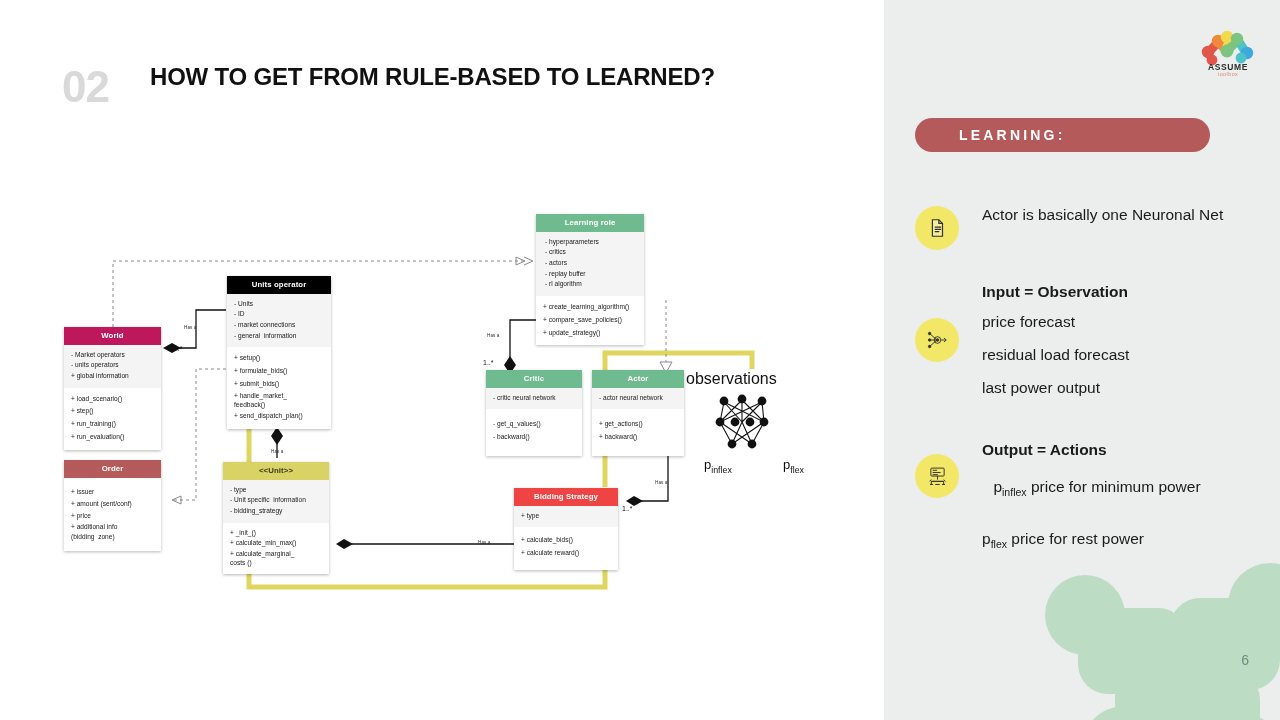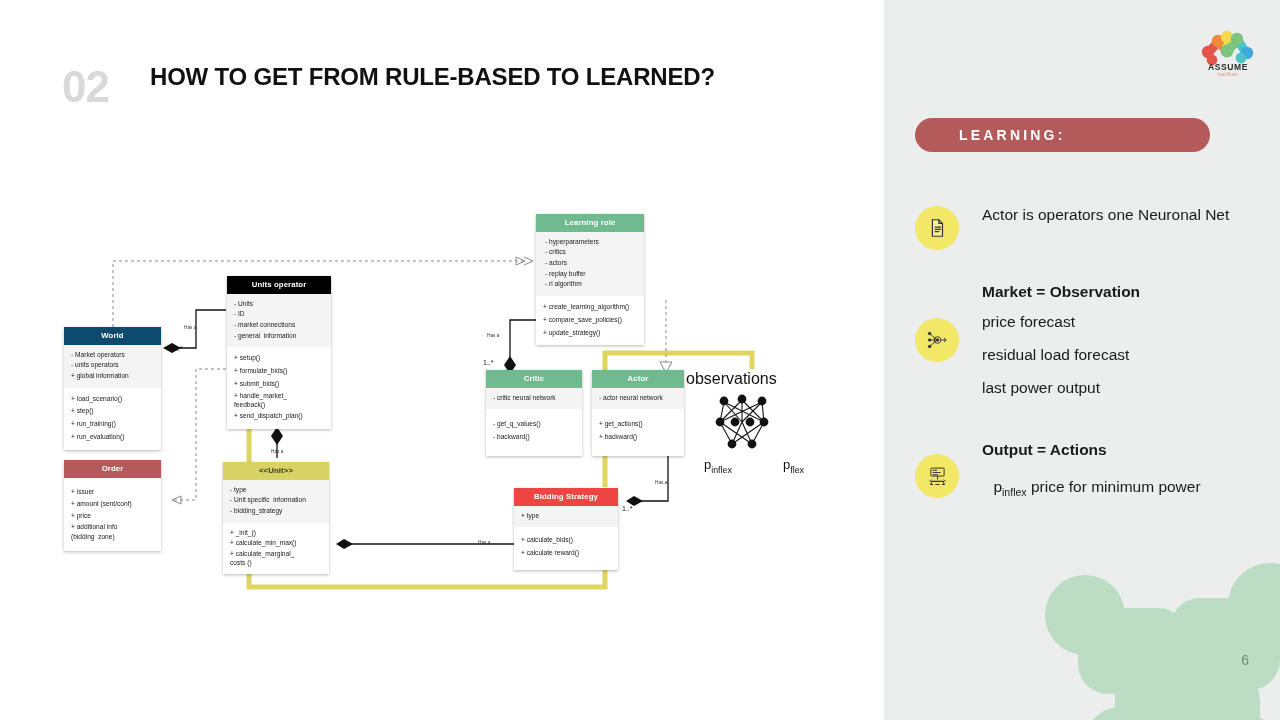--- a/index.html
+++ b/index.html
@@ -143,7 +143,7 @@
       <path d="M9.5 11h7M9.5 13.5h7M9.5 16h5"></path>
     </svg>
   </div>
-  <div class="btext t-reg" style="left:982px;top:202px;width:268px;">Actor is operators one Neuronal Net</div>
+  <div class="btext t-reg" style="left:982px;top:202px;width:268px;">Actor is basically one Neuronal Net</div>
 
   <div class="bullet-icon" style="left:915px;top:318px;">
     <svg viewBox="0 0 26 26" width="24" height="24" stroke="#333" stroke-width="1" fill="#333">

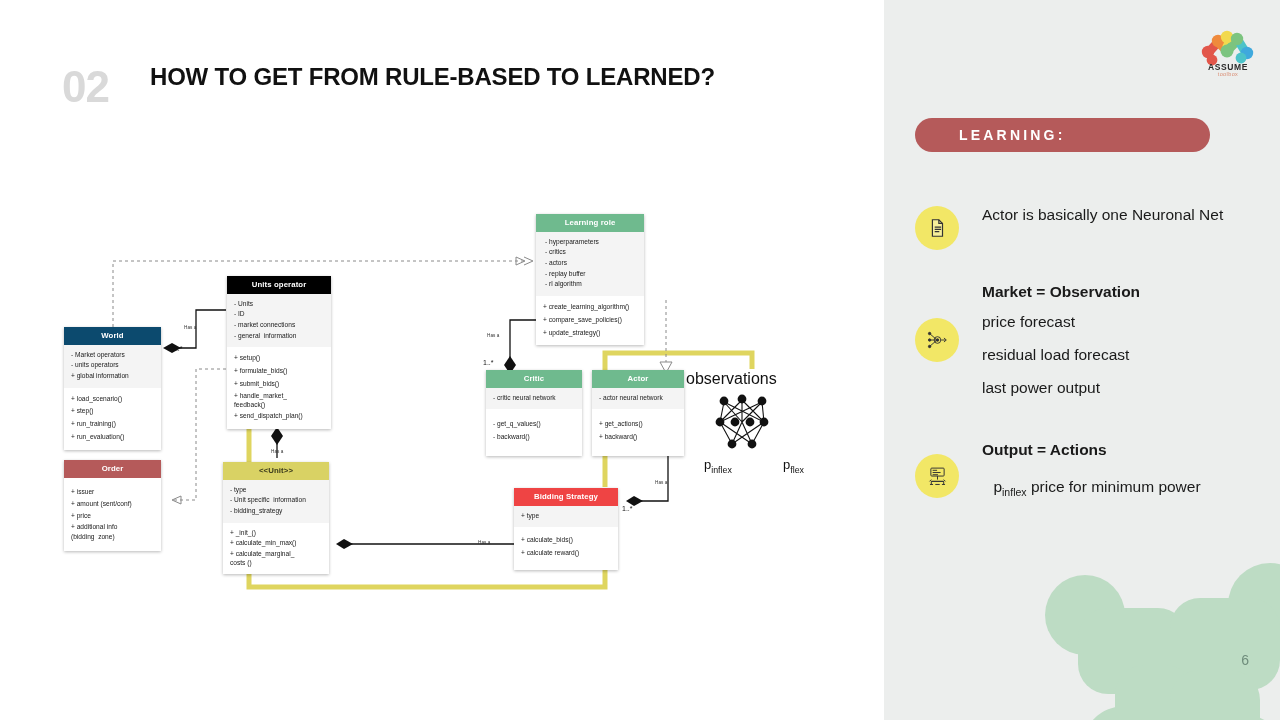--- a/index.html
+++ b/index.html
@@ -157,7 +157,7 @@
         <path d="M20.5 10.8l2.6 2.2-2.6 2.2" fill="none"></path>
     </svg>
   </div>
-  <div class="btext t-bold" style="left:982px;top:283px;width:280px;">Market = Observation</div>
+  <div class="btext t-bold" style="left:982px;top:283px;width:280px;">Input = Observation</div>
   <div class="btext t-reg" style="left:982px;top:309px;width:280px;">price forecast</div>
   <div class="btext t-reg" style="left:982px;top:342px;width:280px;">residual load forecast</div>
   <div class="btext t-reg" style="left:982px;top:375px;width:280px;">last power output</div>

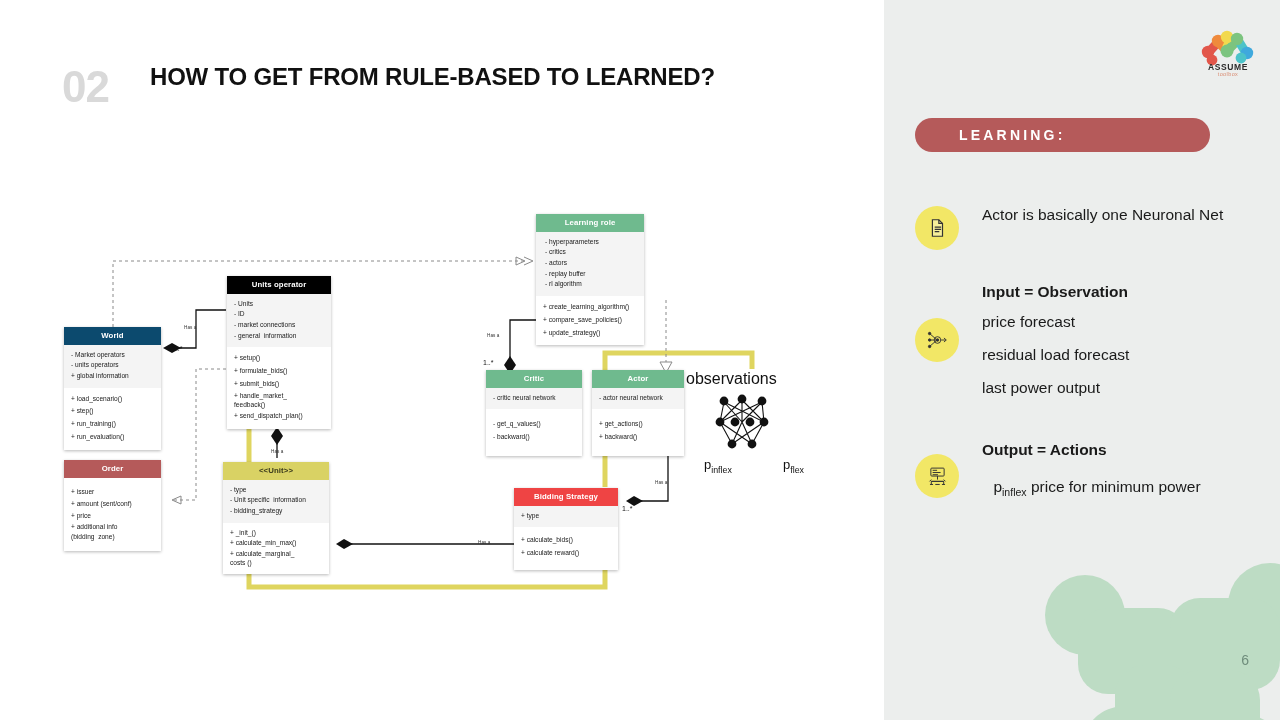--- a/index.html
+++ b/index.html
@@ -230,7 +230,7 @@
   </svg>
 
   <div class="cls" style="left:64px;top:327px;width:97px;">
-    <div class="hd" style="background:#0c4a6e;">World</div>
+    <div class="hd" style="background:#be185d;">World</div>
     <div class="sec1">
       <div>- Market operators</div>
       <div>- units operators</div>

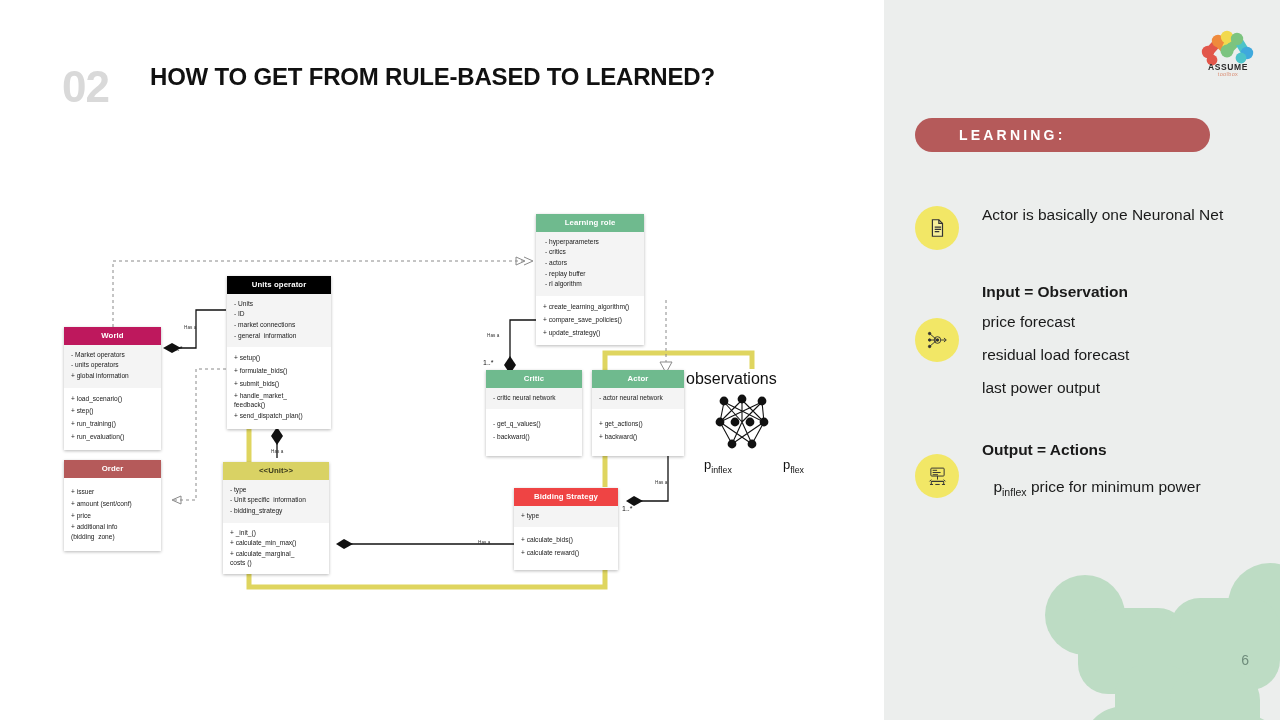--- a/index.html
+++ b/index.html
@@ -175,6 +175,9 @@
   <div class="btext t-reg" style="left:982px;top:474px;width:230px;text-align:center;">
     p<sub>inflex</sub> price for minimum power
   </div>
+  <div class="btext t-reg" style="left:982px;top:526px;width:260px;">
+    p<sub>flex</sub> price for rest power
+  </div>
 
   <div class="pagenum">6</div>
 

